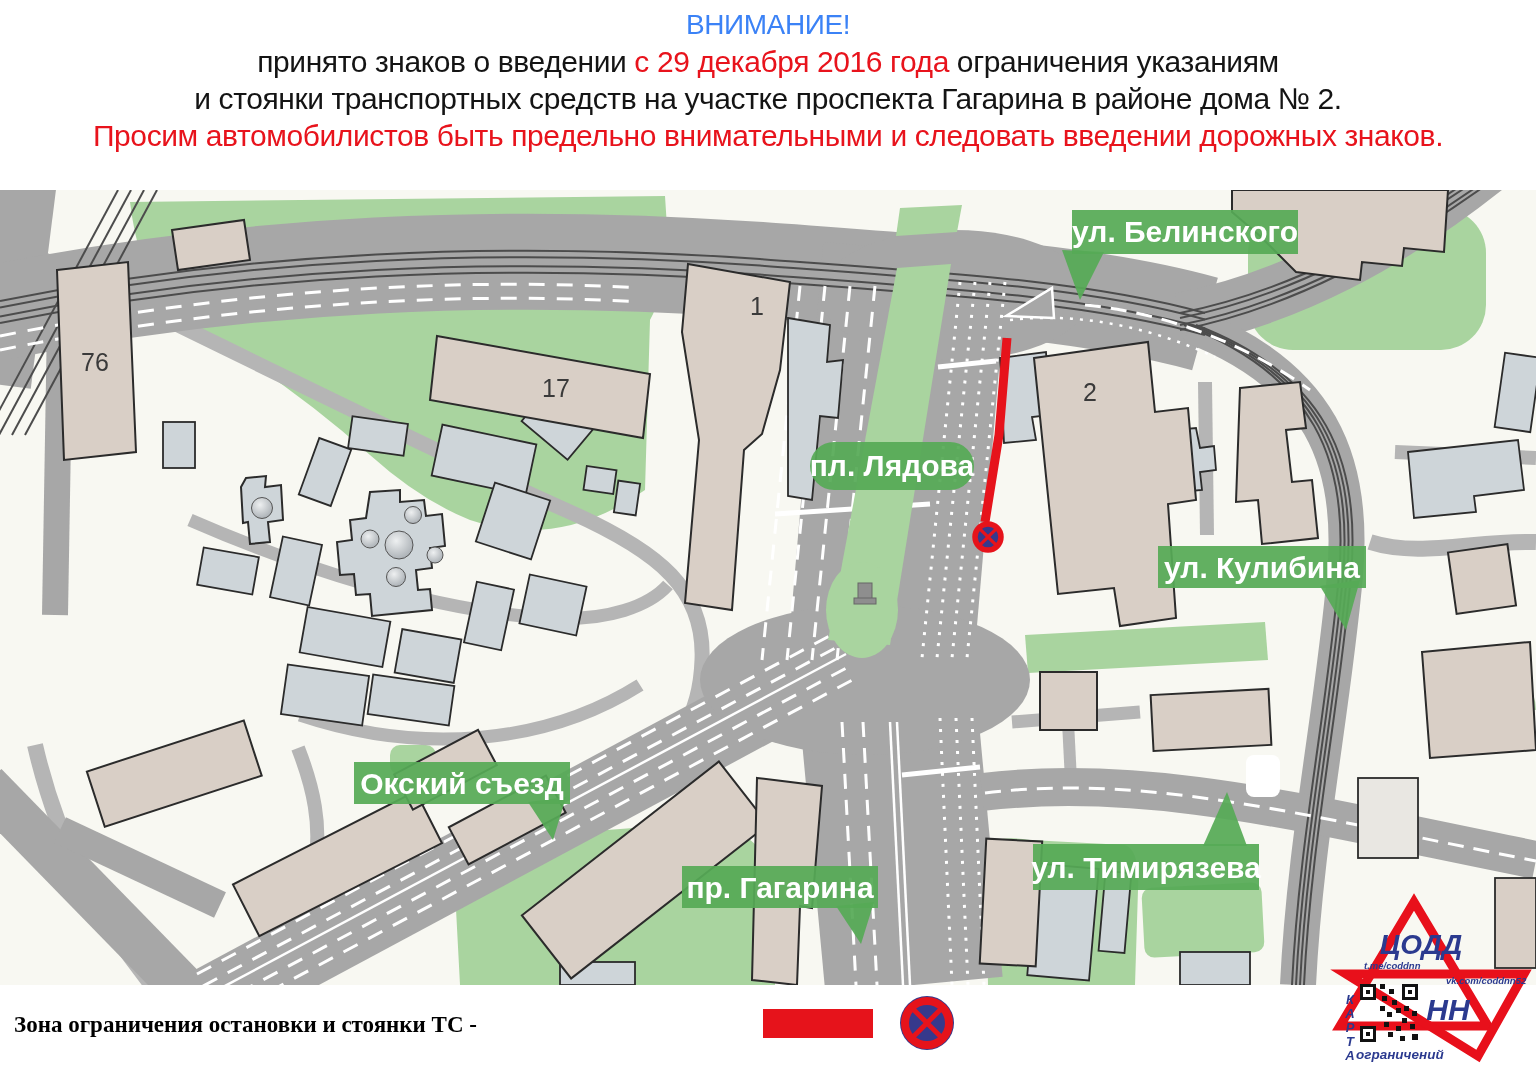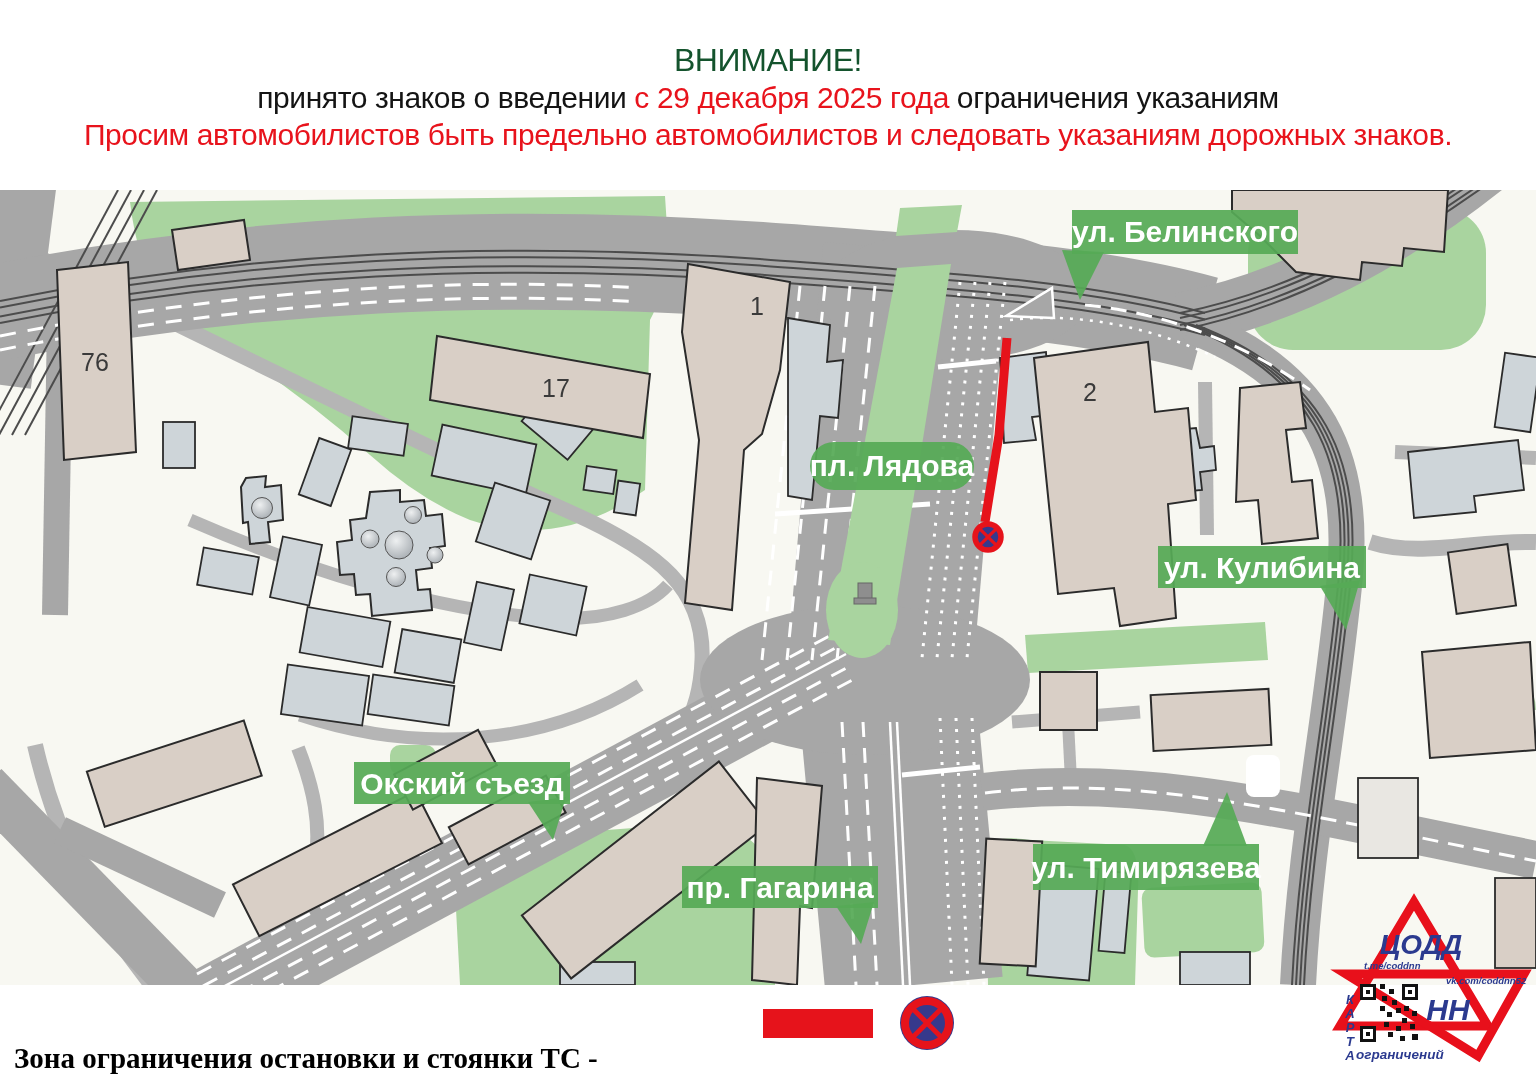--- a/index.html
+++ b/index.html
@@ -8,7 +8,7 @@
   
   .header{position:absolute;top:0;left:0;width:1536px;text-align:center;
           padding-top:6px;font-size:30px;line-height:37px;color:#141414;letter-spacing:-0.4px;}
-  .h-title{color:#14532d;font-size:32px;margin-top:36px;}
+  .h-title{color:#3b82f6;font-size:28px;}
   .red{color:#e8131c;}
   
   .map{position:absolute;top:190px;left:0;}

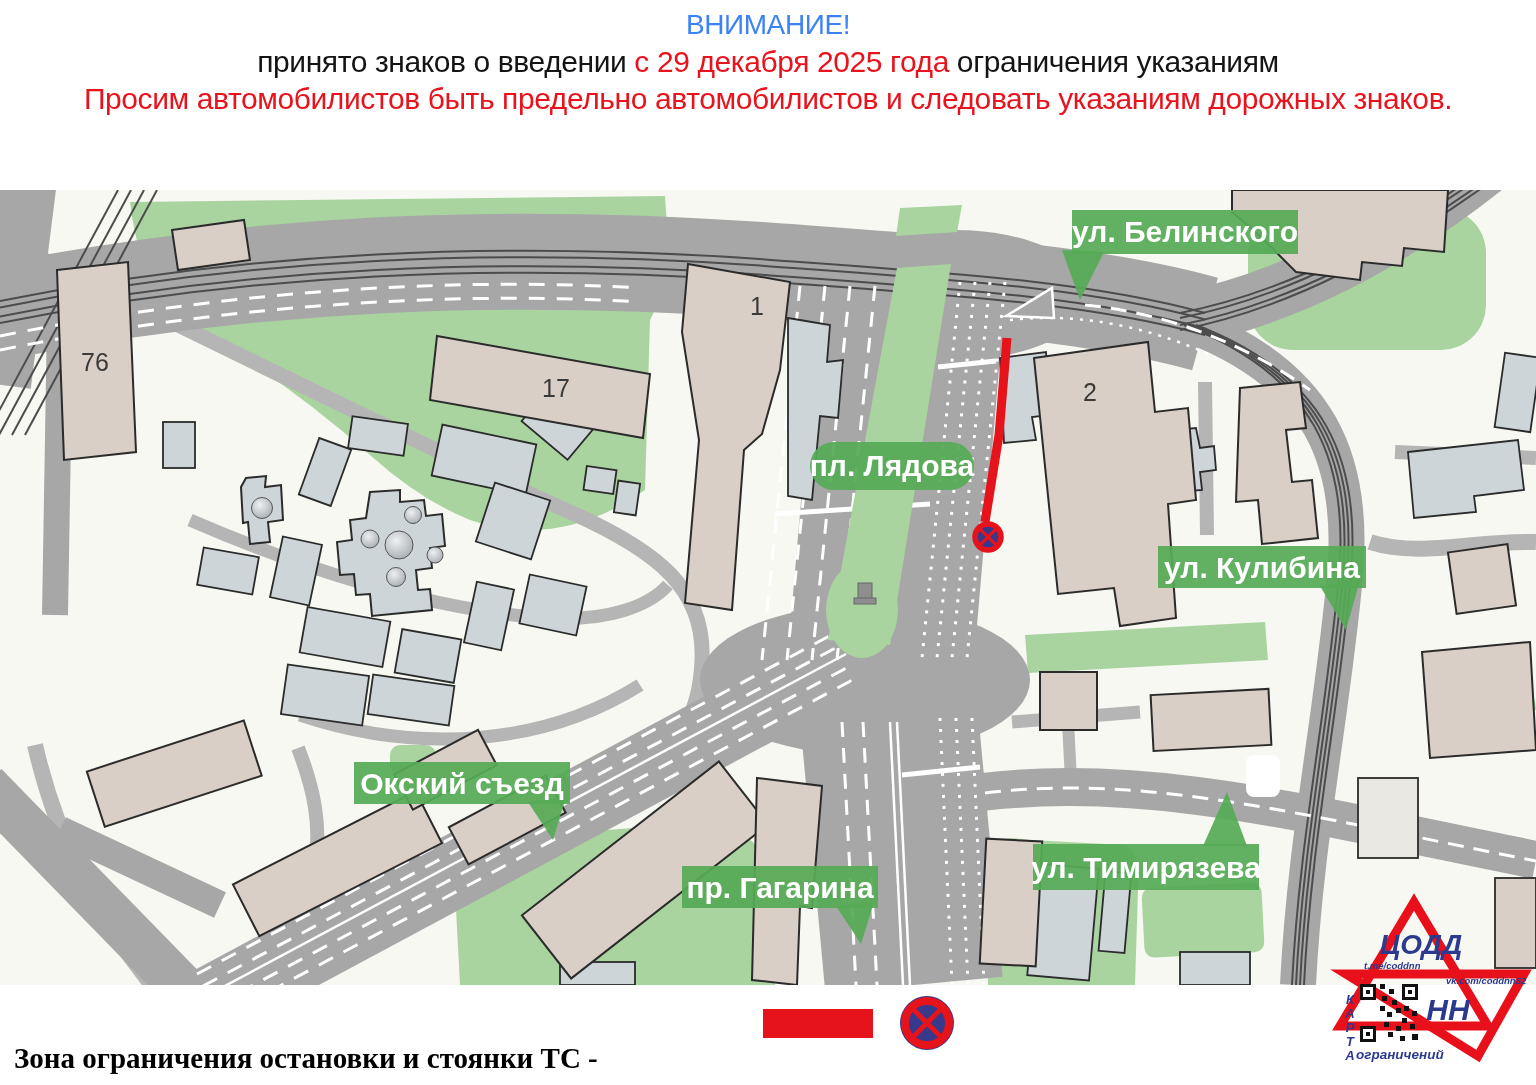--- a/index.html
+++ b/index.html
@@ -28,7 +28,7 @@
 
   <div class="header">
     <div class="h-title">ВНИМАНИЕ!</div>
-    <div class="h-line"><span>принято знаков о введении </span><span class="red">с 29 декабря 2025 года</span><span> ограничения указаниям</span></div>
+    <div class="h-line"><span>принято знаков о введении </span><span class="red">с 29 декабря 2016 года</span><span> ограничения указаниям</span></div>
     <div class="h-line red">Просим автомобилистов быть предельно автомобилистов и следовать указаниям дорожных знаков.</div>
   </div>
 

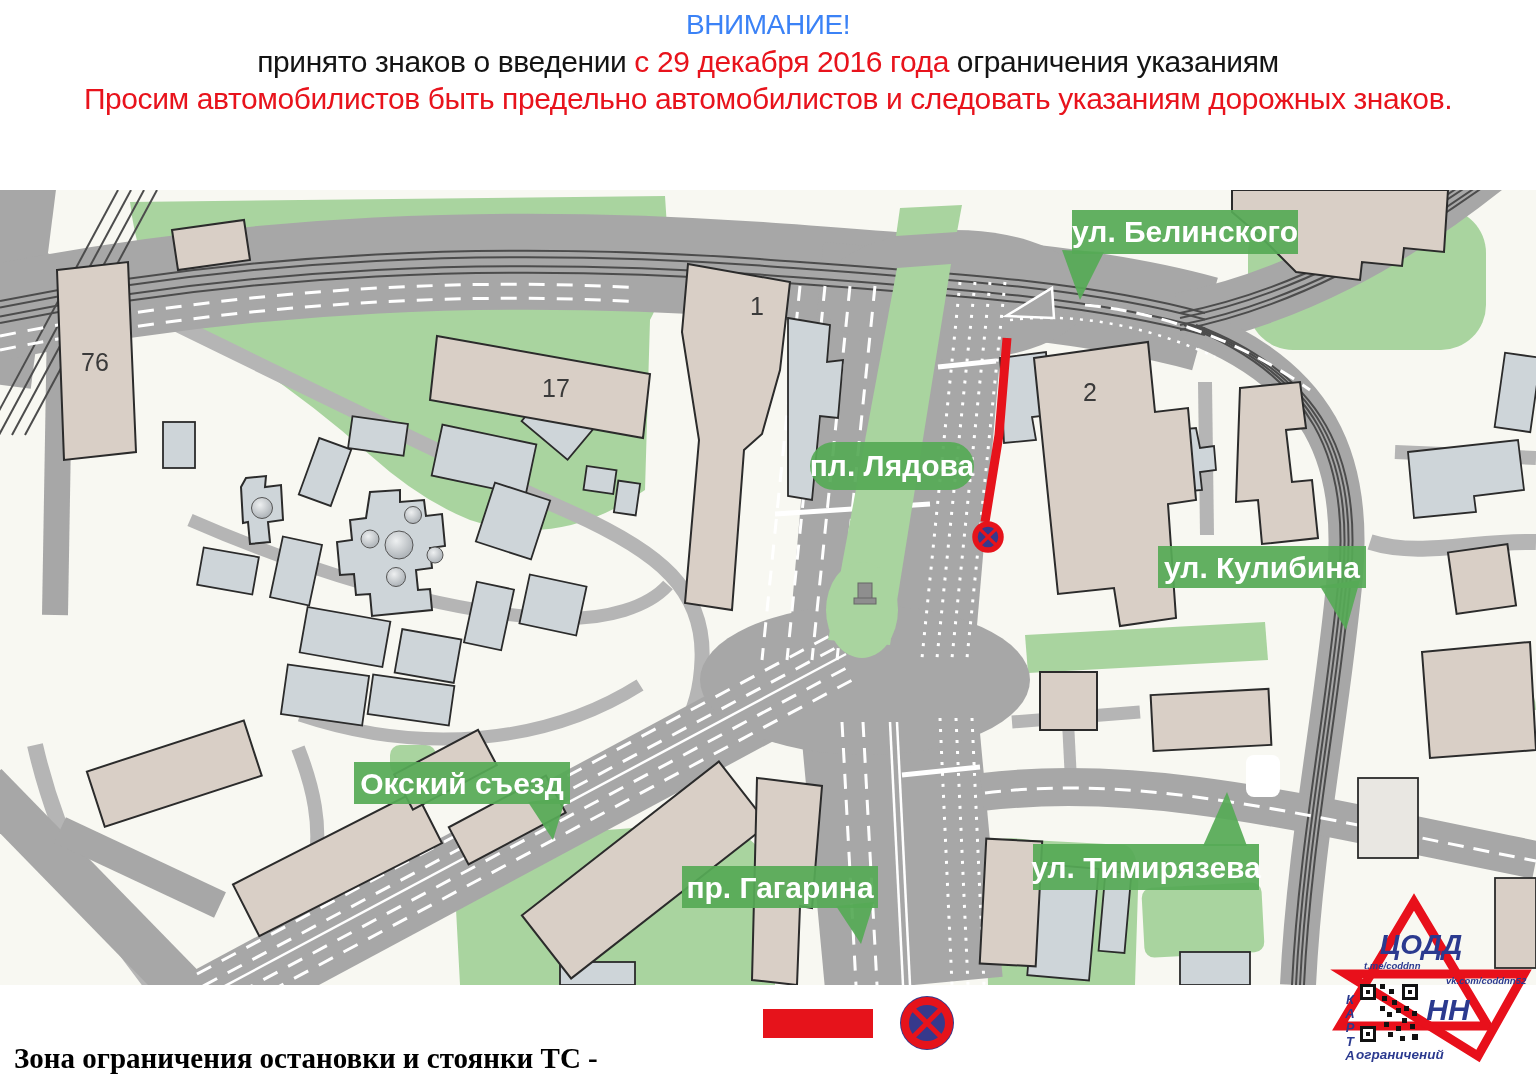--- a/index.html
+++ b/index.html
@@ -29,6 +29,7 @@
   <div class="header">
     <div class="h-title">ВНИМАНИЕ!</div>
     <div class="h-line"><span>принято знаков о введении </span><span class="red">с 29 декабря 2016 года</span><span> ограничения указаниям</span></div>
+    <div class="h-line">и стоянки транспортных средств на участке проспекта Гагарина в районе дома № 2.</div>
     <div class="h-line red">Просим автомобилистов быть предельно автомобилистов и следовать указаниям дорожных знаков.</div>
   </div>
 

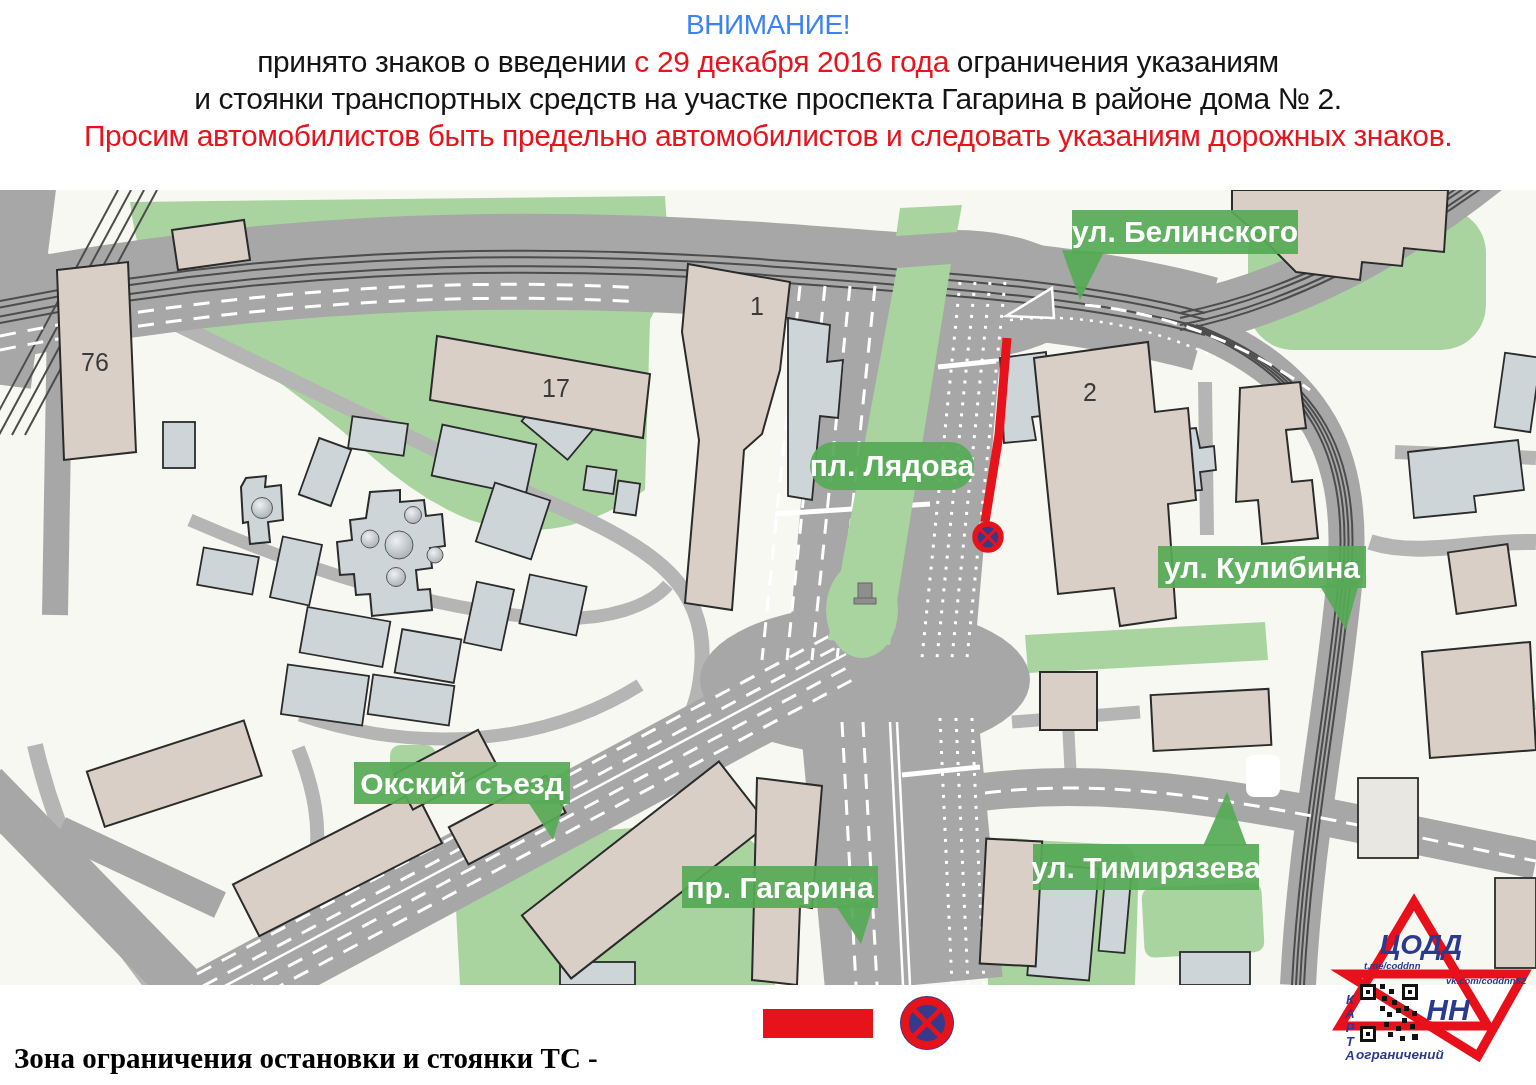--- a/index.html
+++ b/index.html
@@ -30,7 +30,7 @@
     <div class="h-title">ВНИМАНИЕ!</div>
     <div class="h-line"><span>принято знаков о введении </span><span class="red">с 29 декабря 2016 года</span><span> ограничения указаниям</span></div>
     <div class="h-line">и стоянки транспортных средств на участке проспекта Гагарина в районе дома № 2.</div>
-    <div class="h-line red">Просим автомобилистов быть предельно автомобилистов и следовать указаниям дорожных знаков.</div>
+    <div class="h-line red">Просим автомобилистов быть предельно внимательными и следовать введении дорожных знаков.</div>
   </div>
 
   <svg class="map" width="1536" height="795" viewBox="0 0 1536 795">

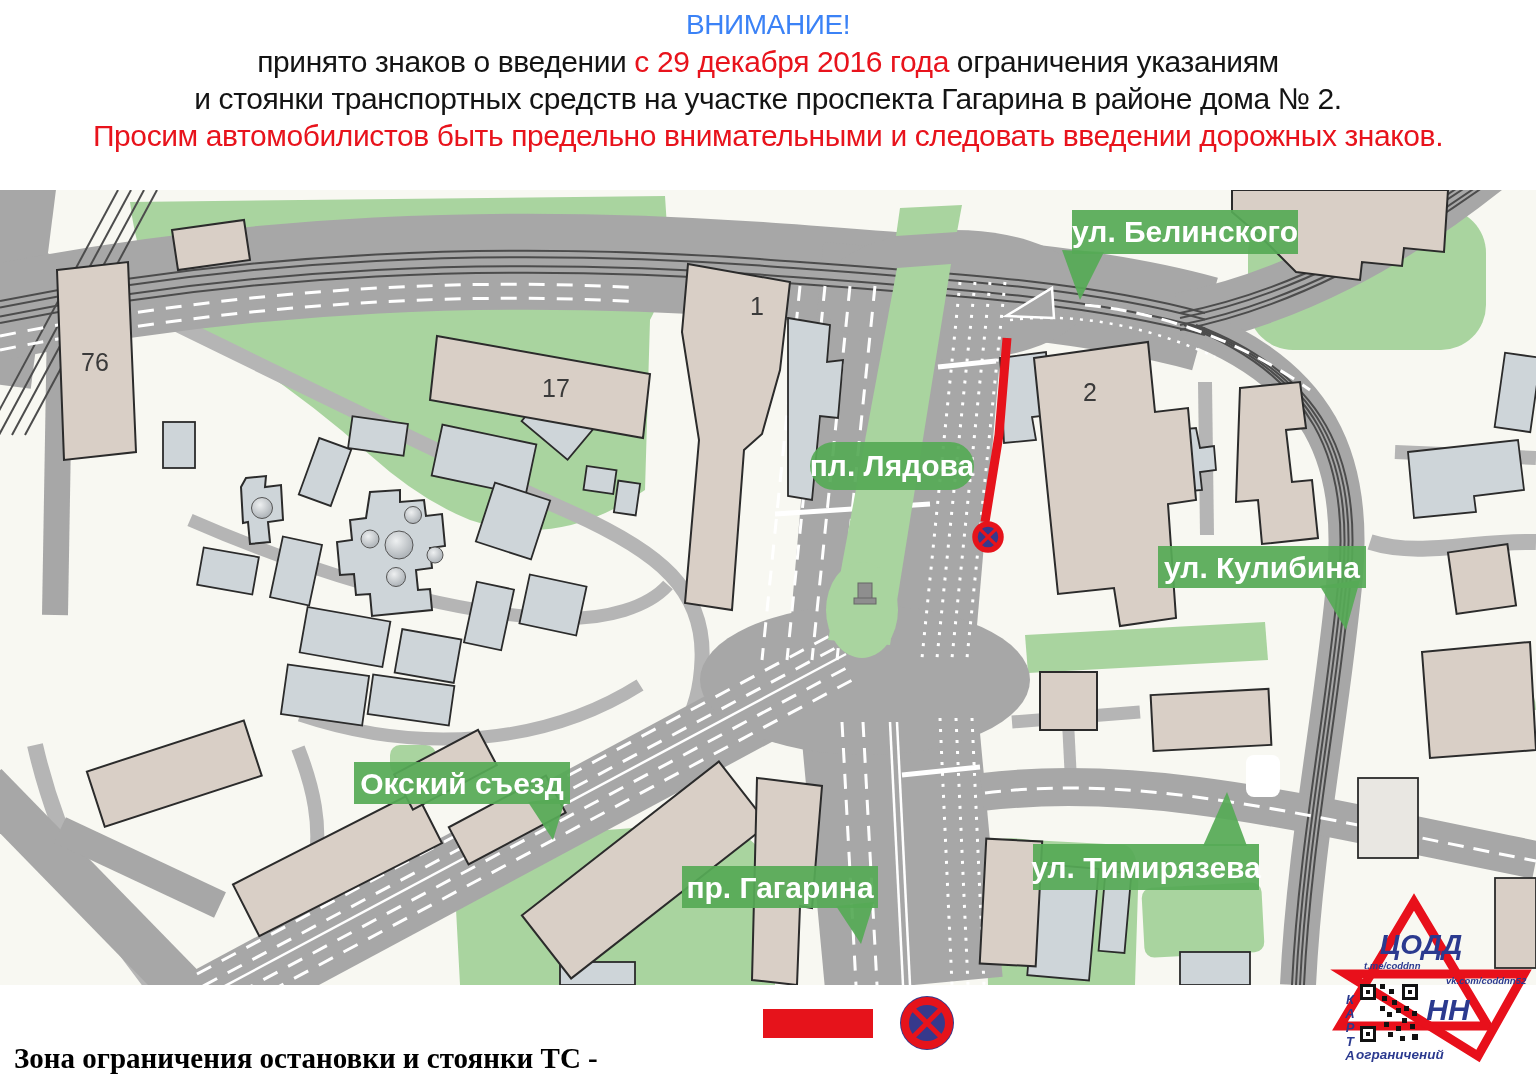--- a/index.html
+++ b/index.html
@@ -13,8 +13,8 @@
   
   .map{position:absolute;top:190px;left:0;}
   
-  .legend-text{position:absolute;left:14px;top:1042px;font-family:"Liberation Serif",serif;
-               font-weight:bold;font-size:29px;color:#000;}
+  .legend-text{position:absolute;left:14px;top:1012px;font-family:"Liberation Serif",serif;
+               font-weight:bold;font-size:23px;color:#000;}
   .swatch{position:absolute;left:763px;top:1009px;width:110px;height:29px;background:#e6131b;}
   .legend-sign{position:absolute;left:898px;top:994px;}
   

